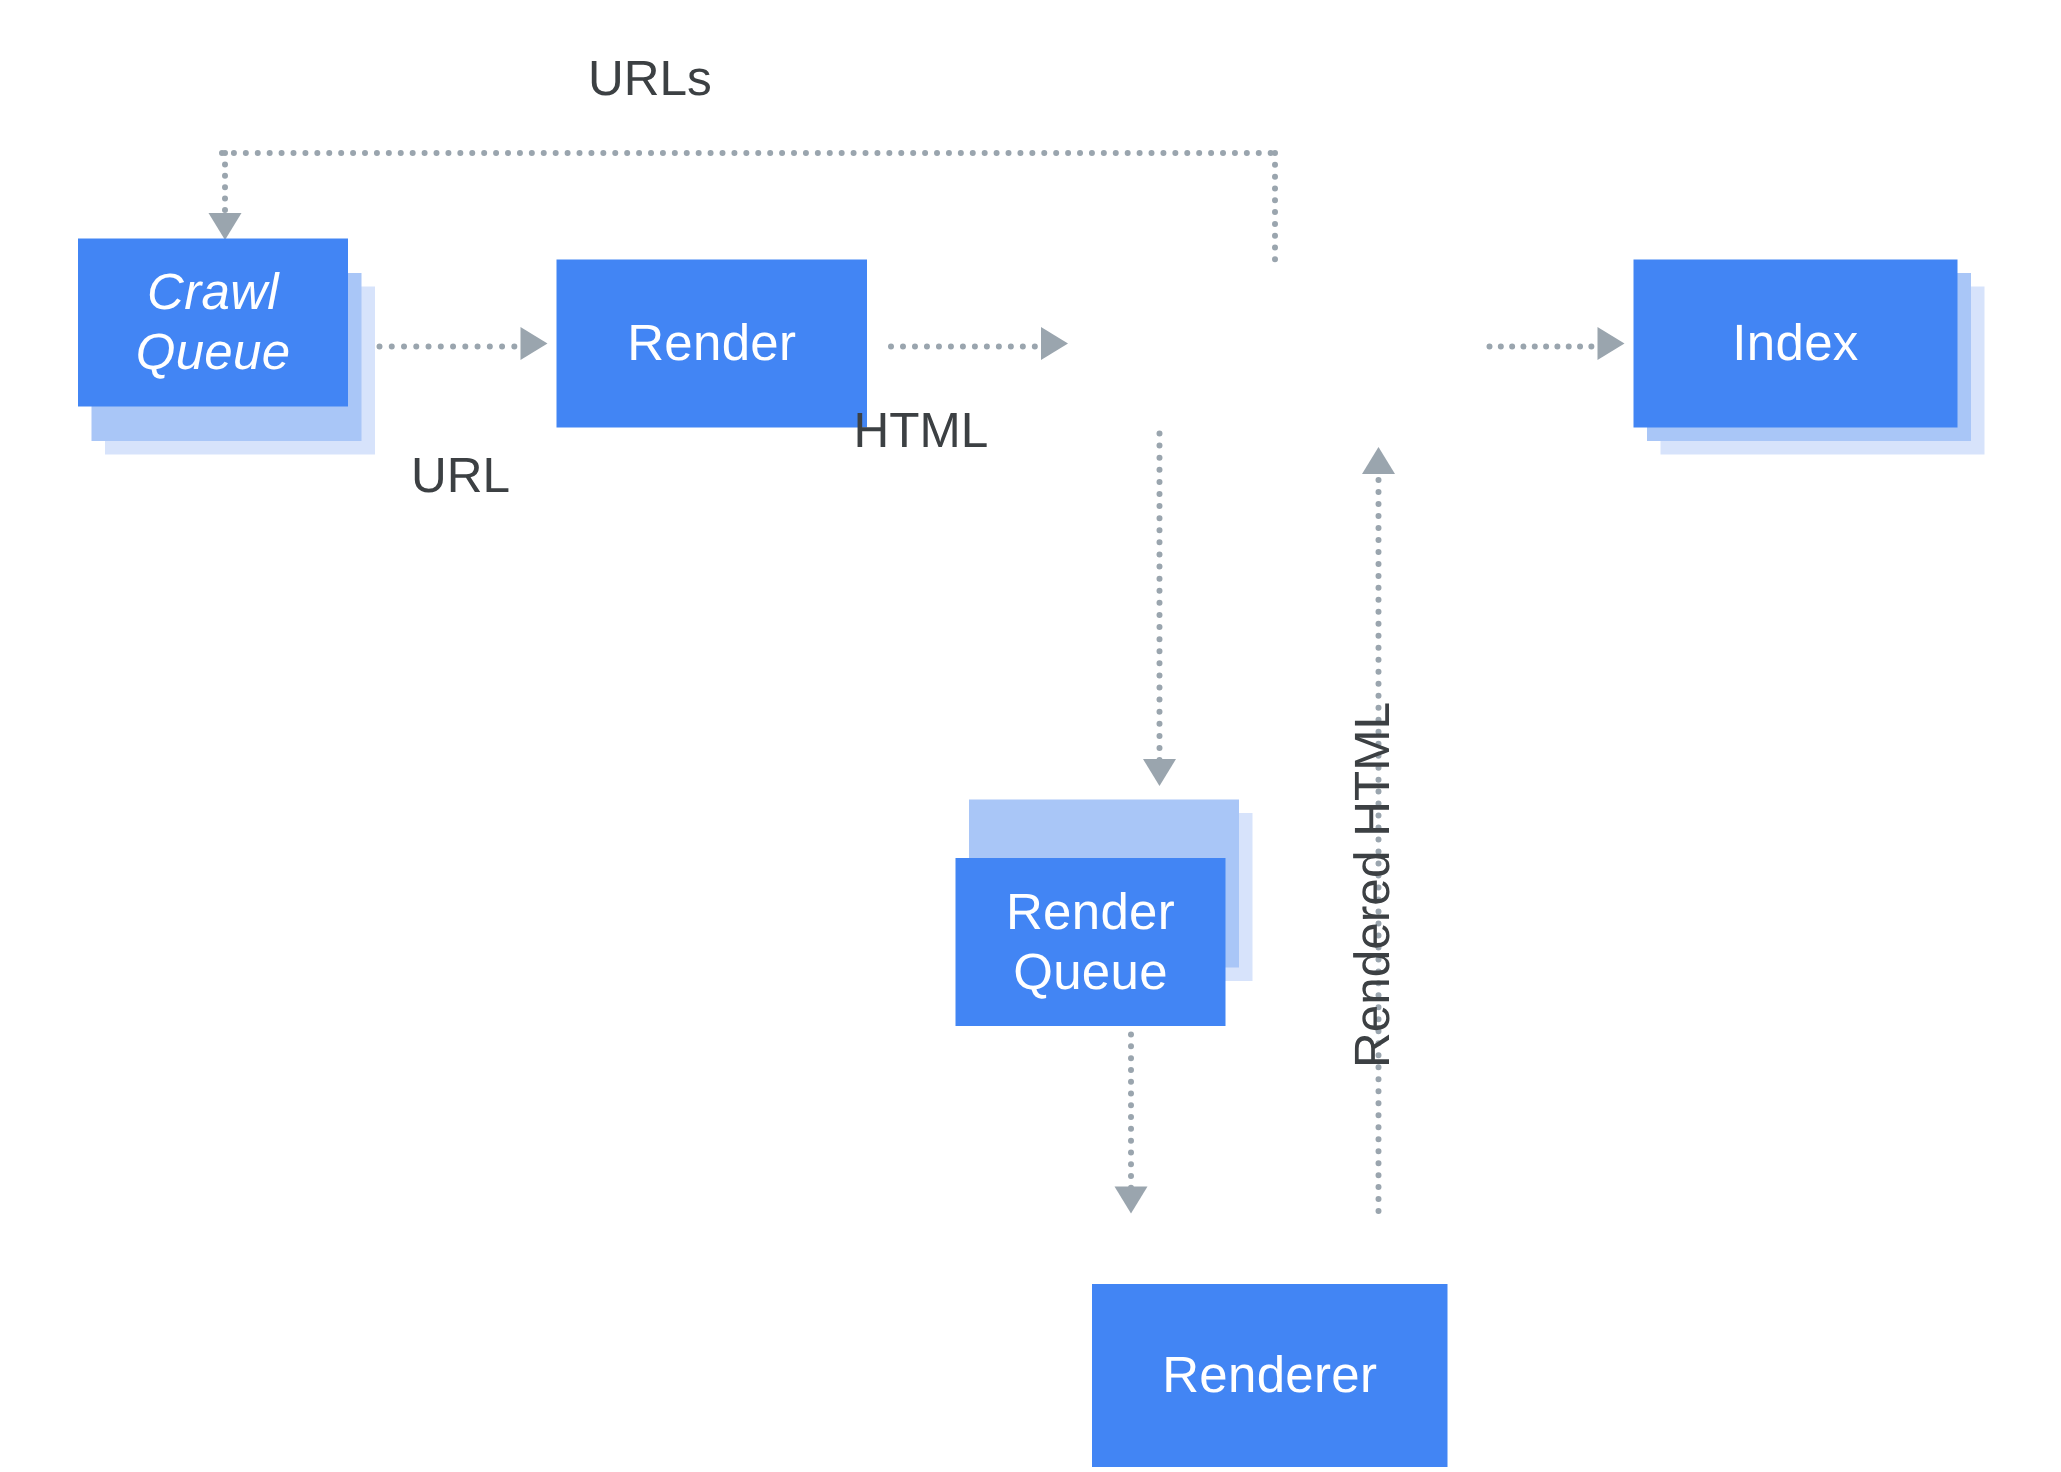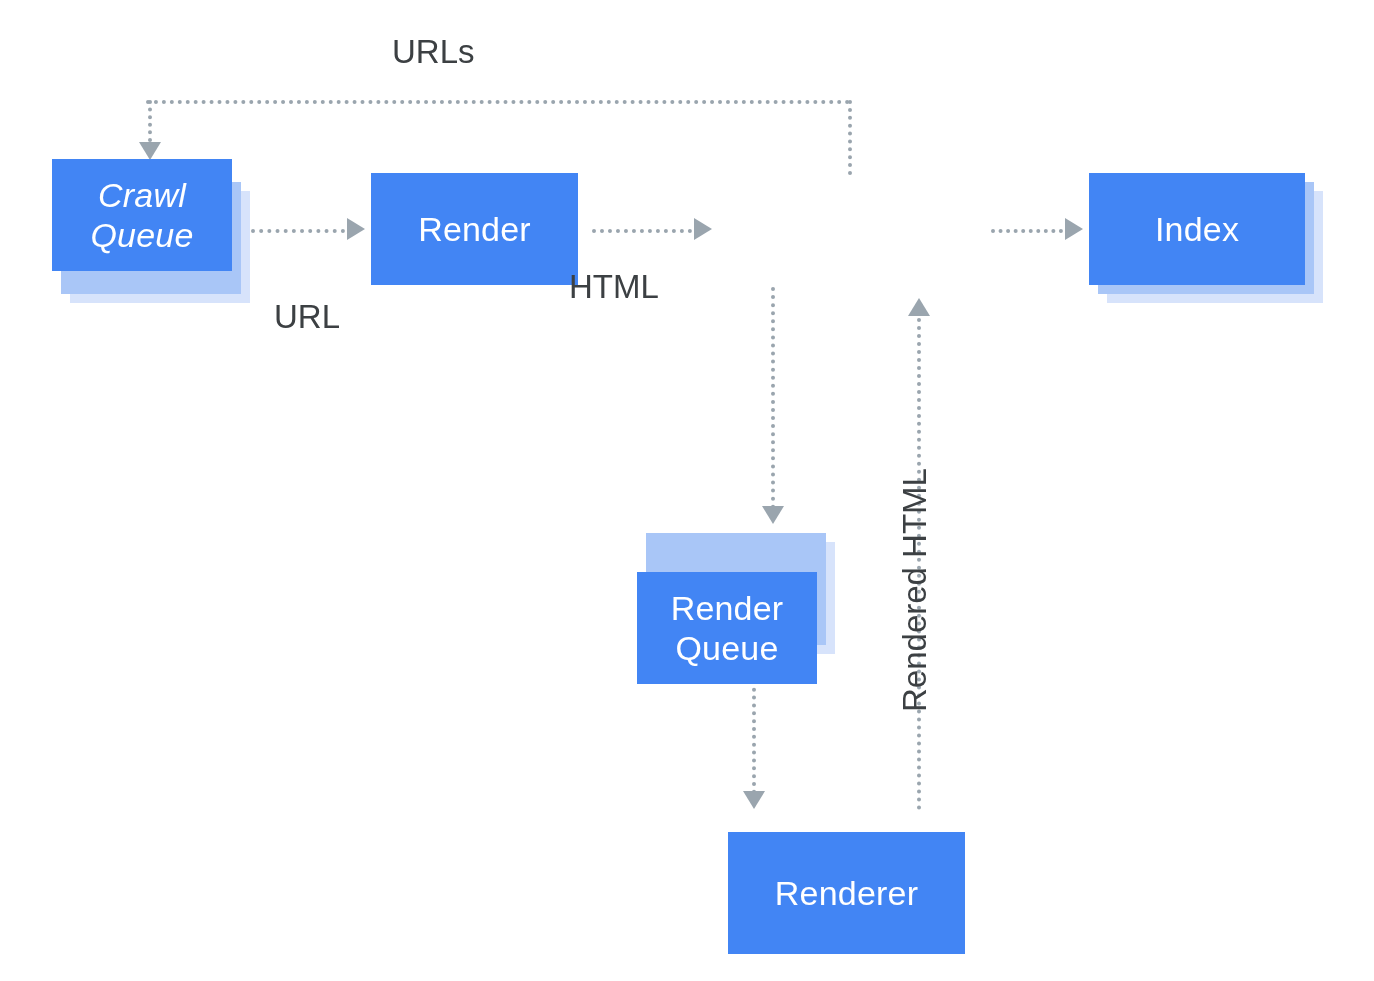--- a/index.html
+++ b/index.html
@@ -157,7 +157,7 @@
   <div class="dot-v" style="left:752px; top:672px; height:122px;"></div>
   <div class="arrow arrow-down" style="left:743px; top:791px;"></div>
 
-  <div class="node" style="left:728px; top:832px; width:237px; height:122px;">
+  <div class="node" style="left:728px; top:856px; width:237px; height:122px;">
     <span class="node-label">Renderer</span>
   </div>
 

